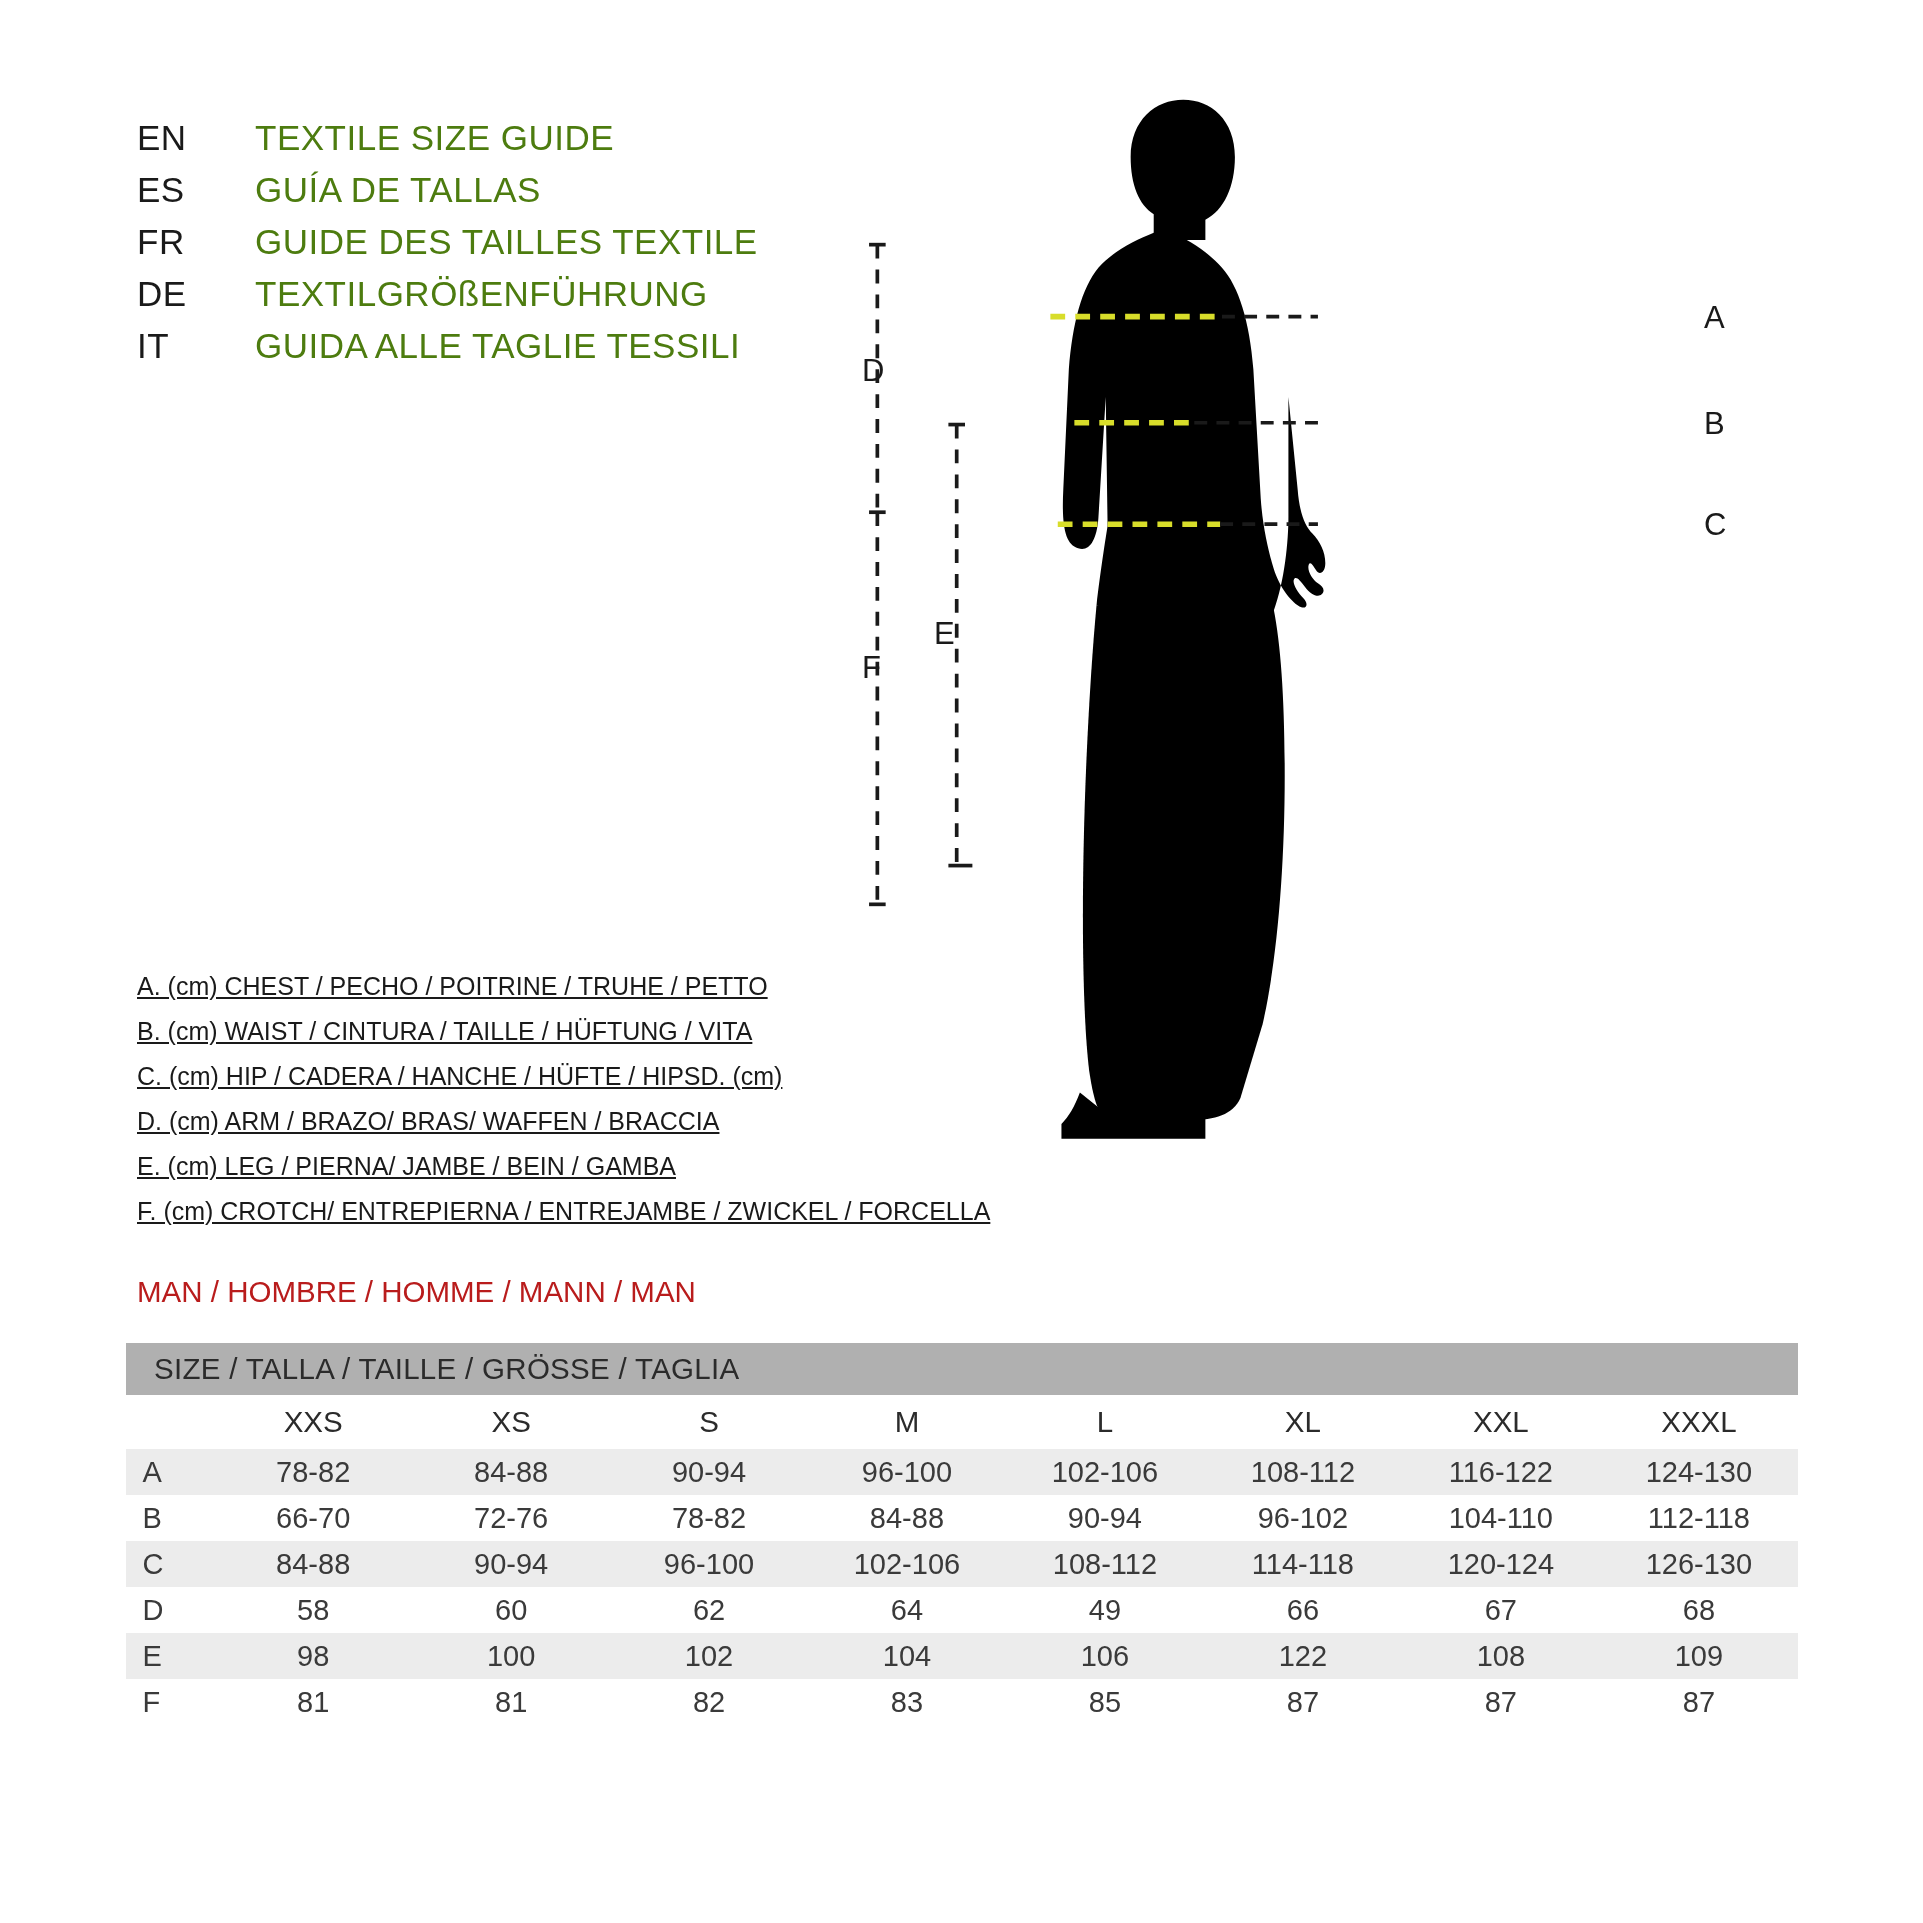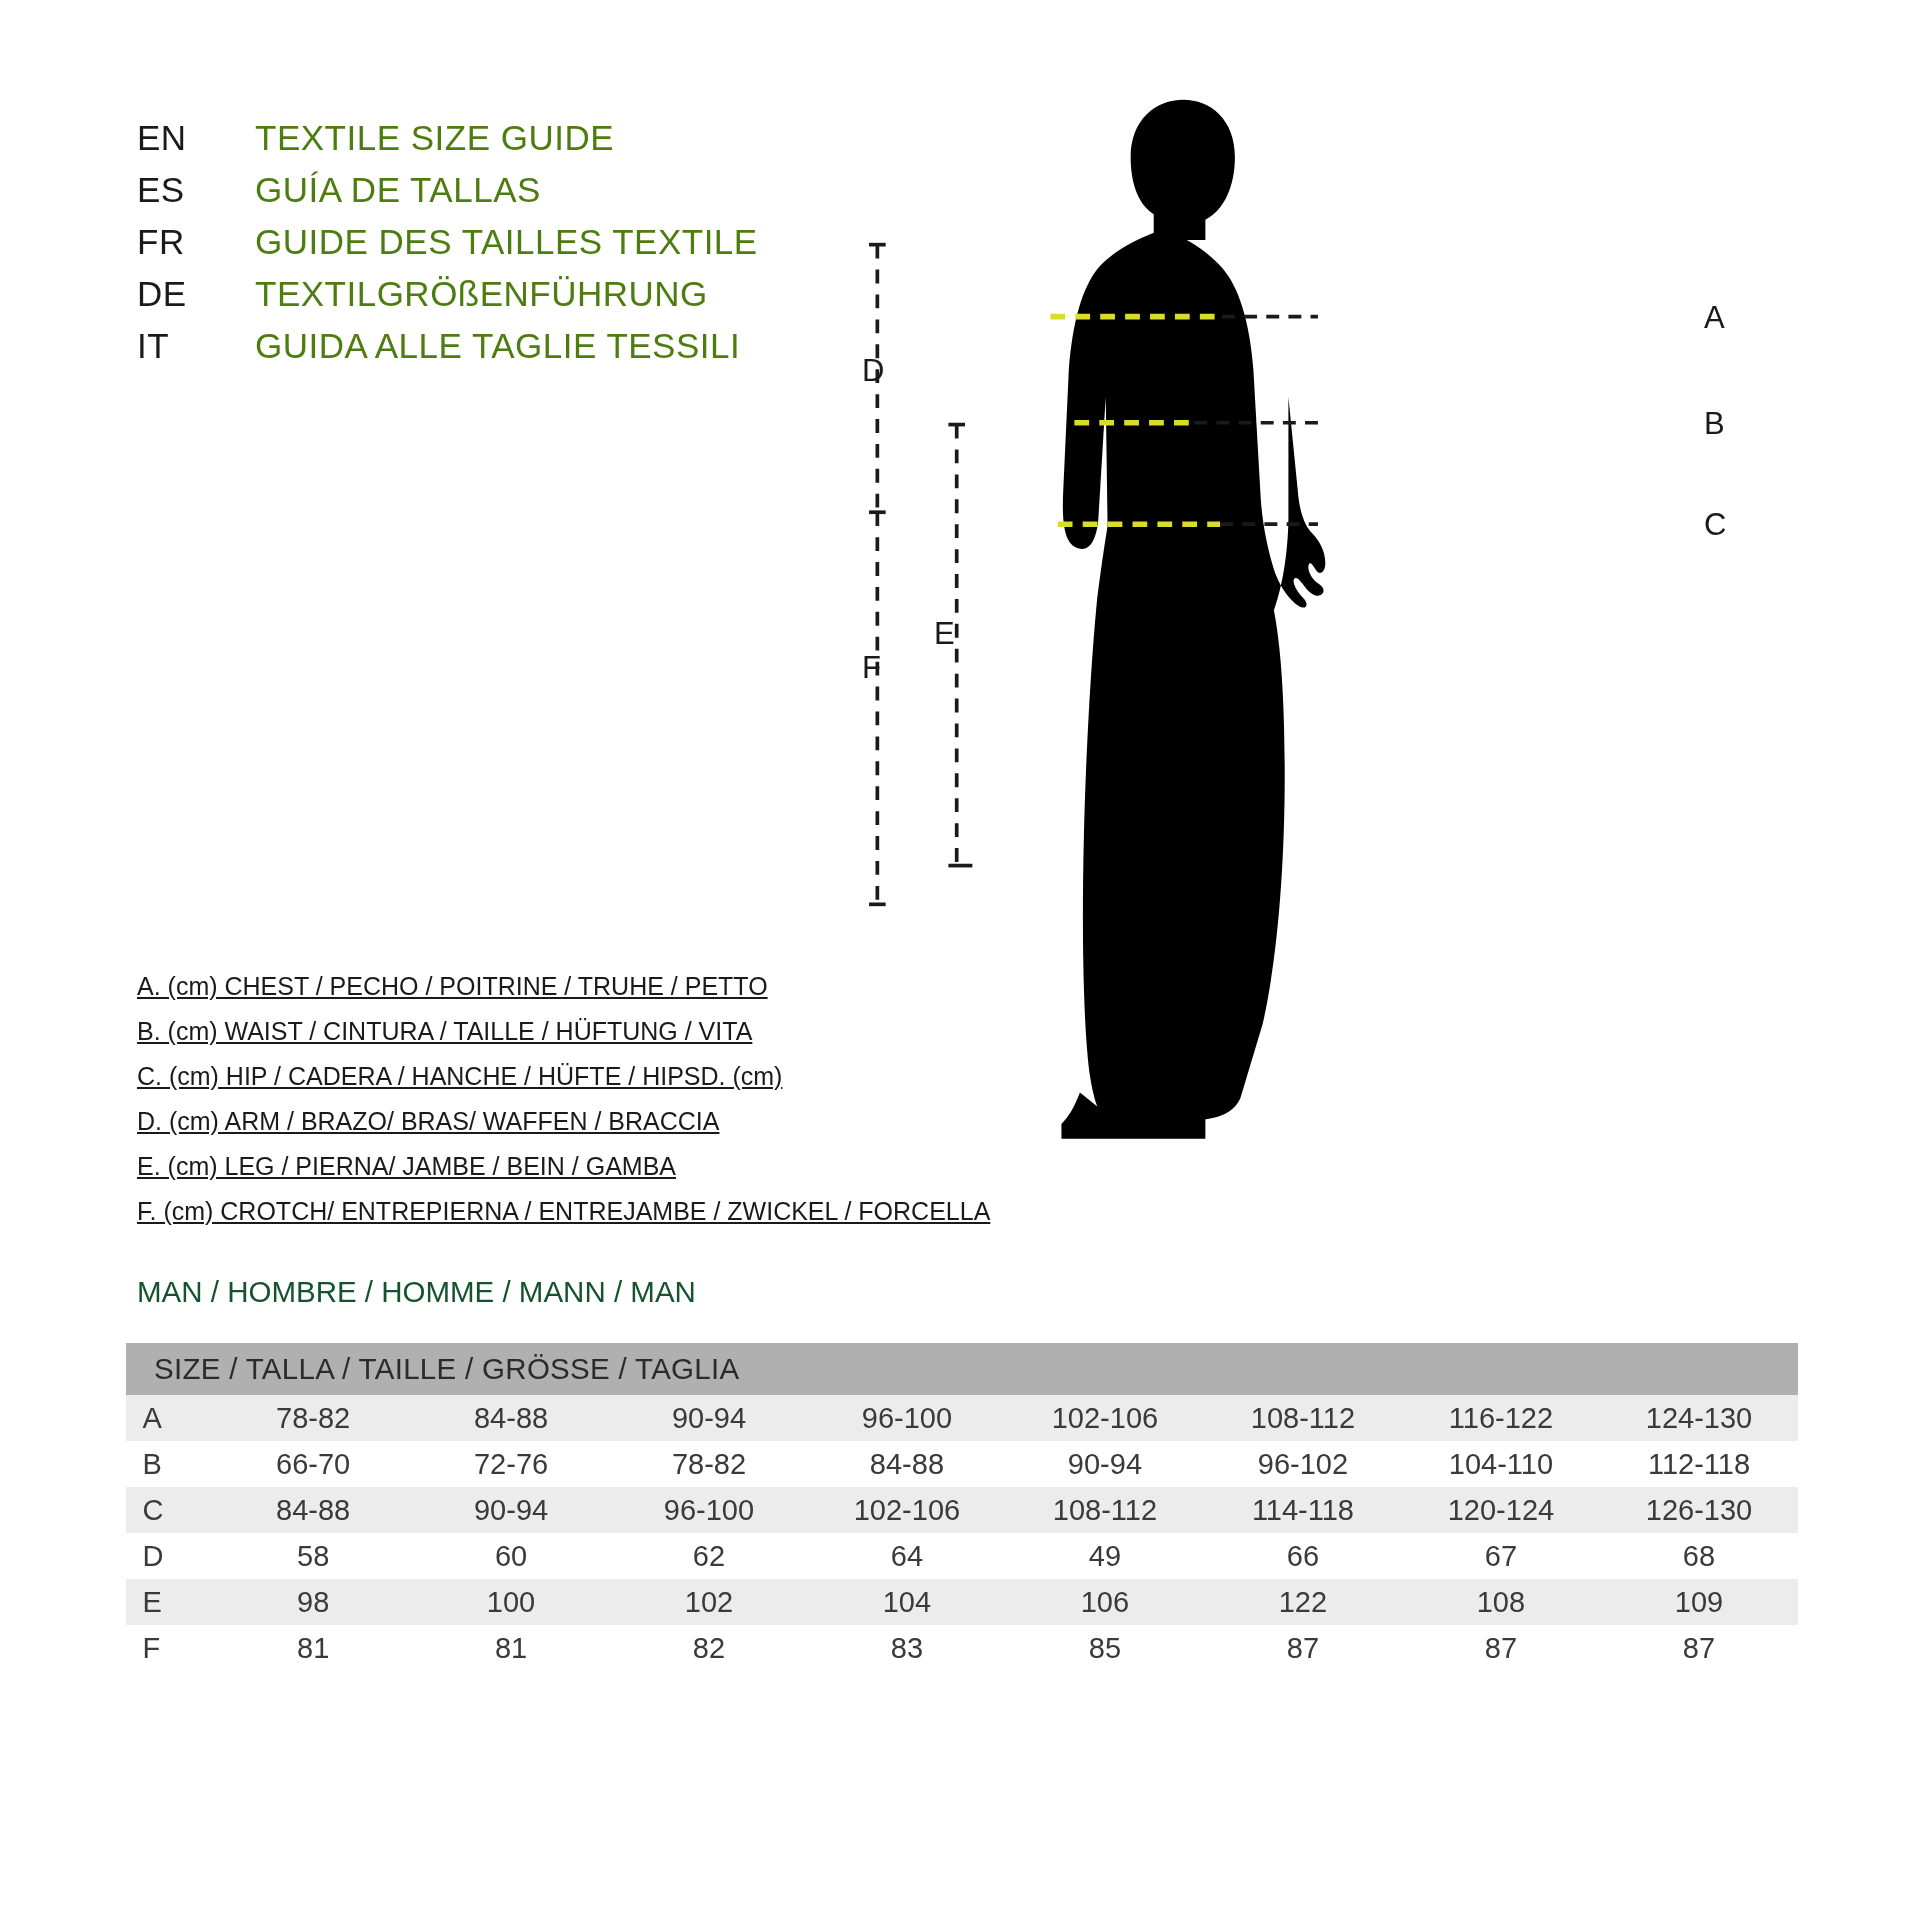--- a/index.html
+++ b/index.html
@@ -59,7 +59,7 @@
     top: 1275px;
     font-size: 29.5px;
     white-space: nowrap;
-    color: #14532d;
+    color: #b91c1c;
   }
 
   

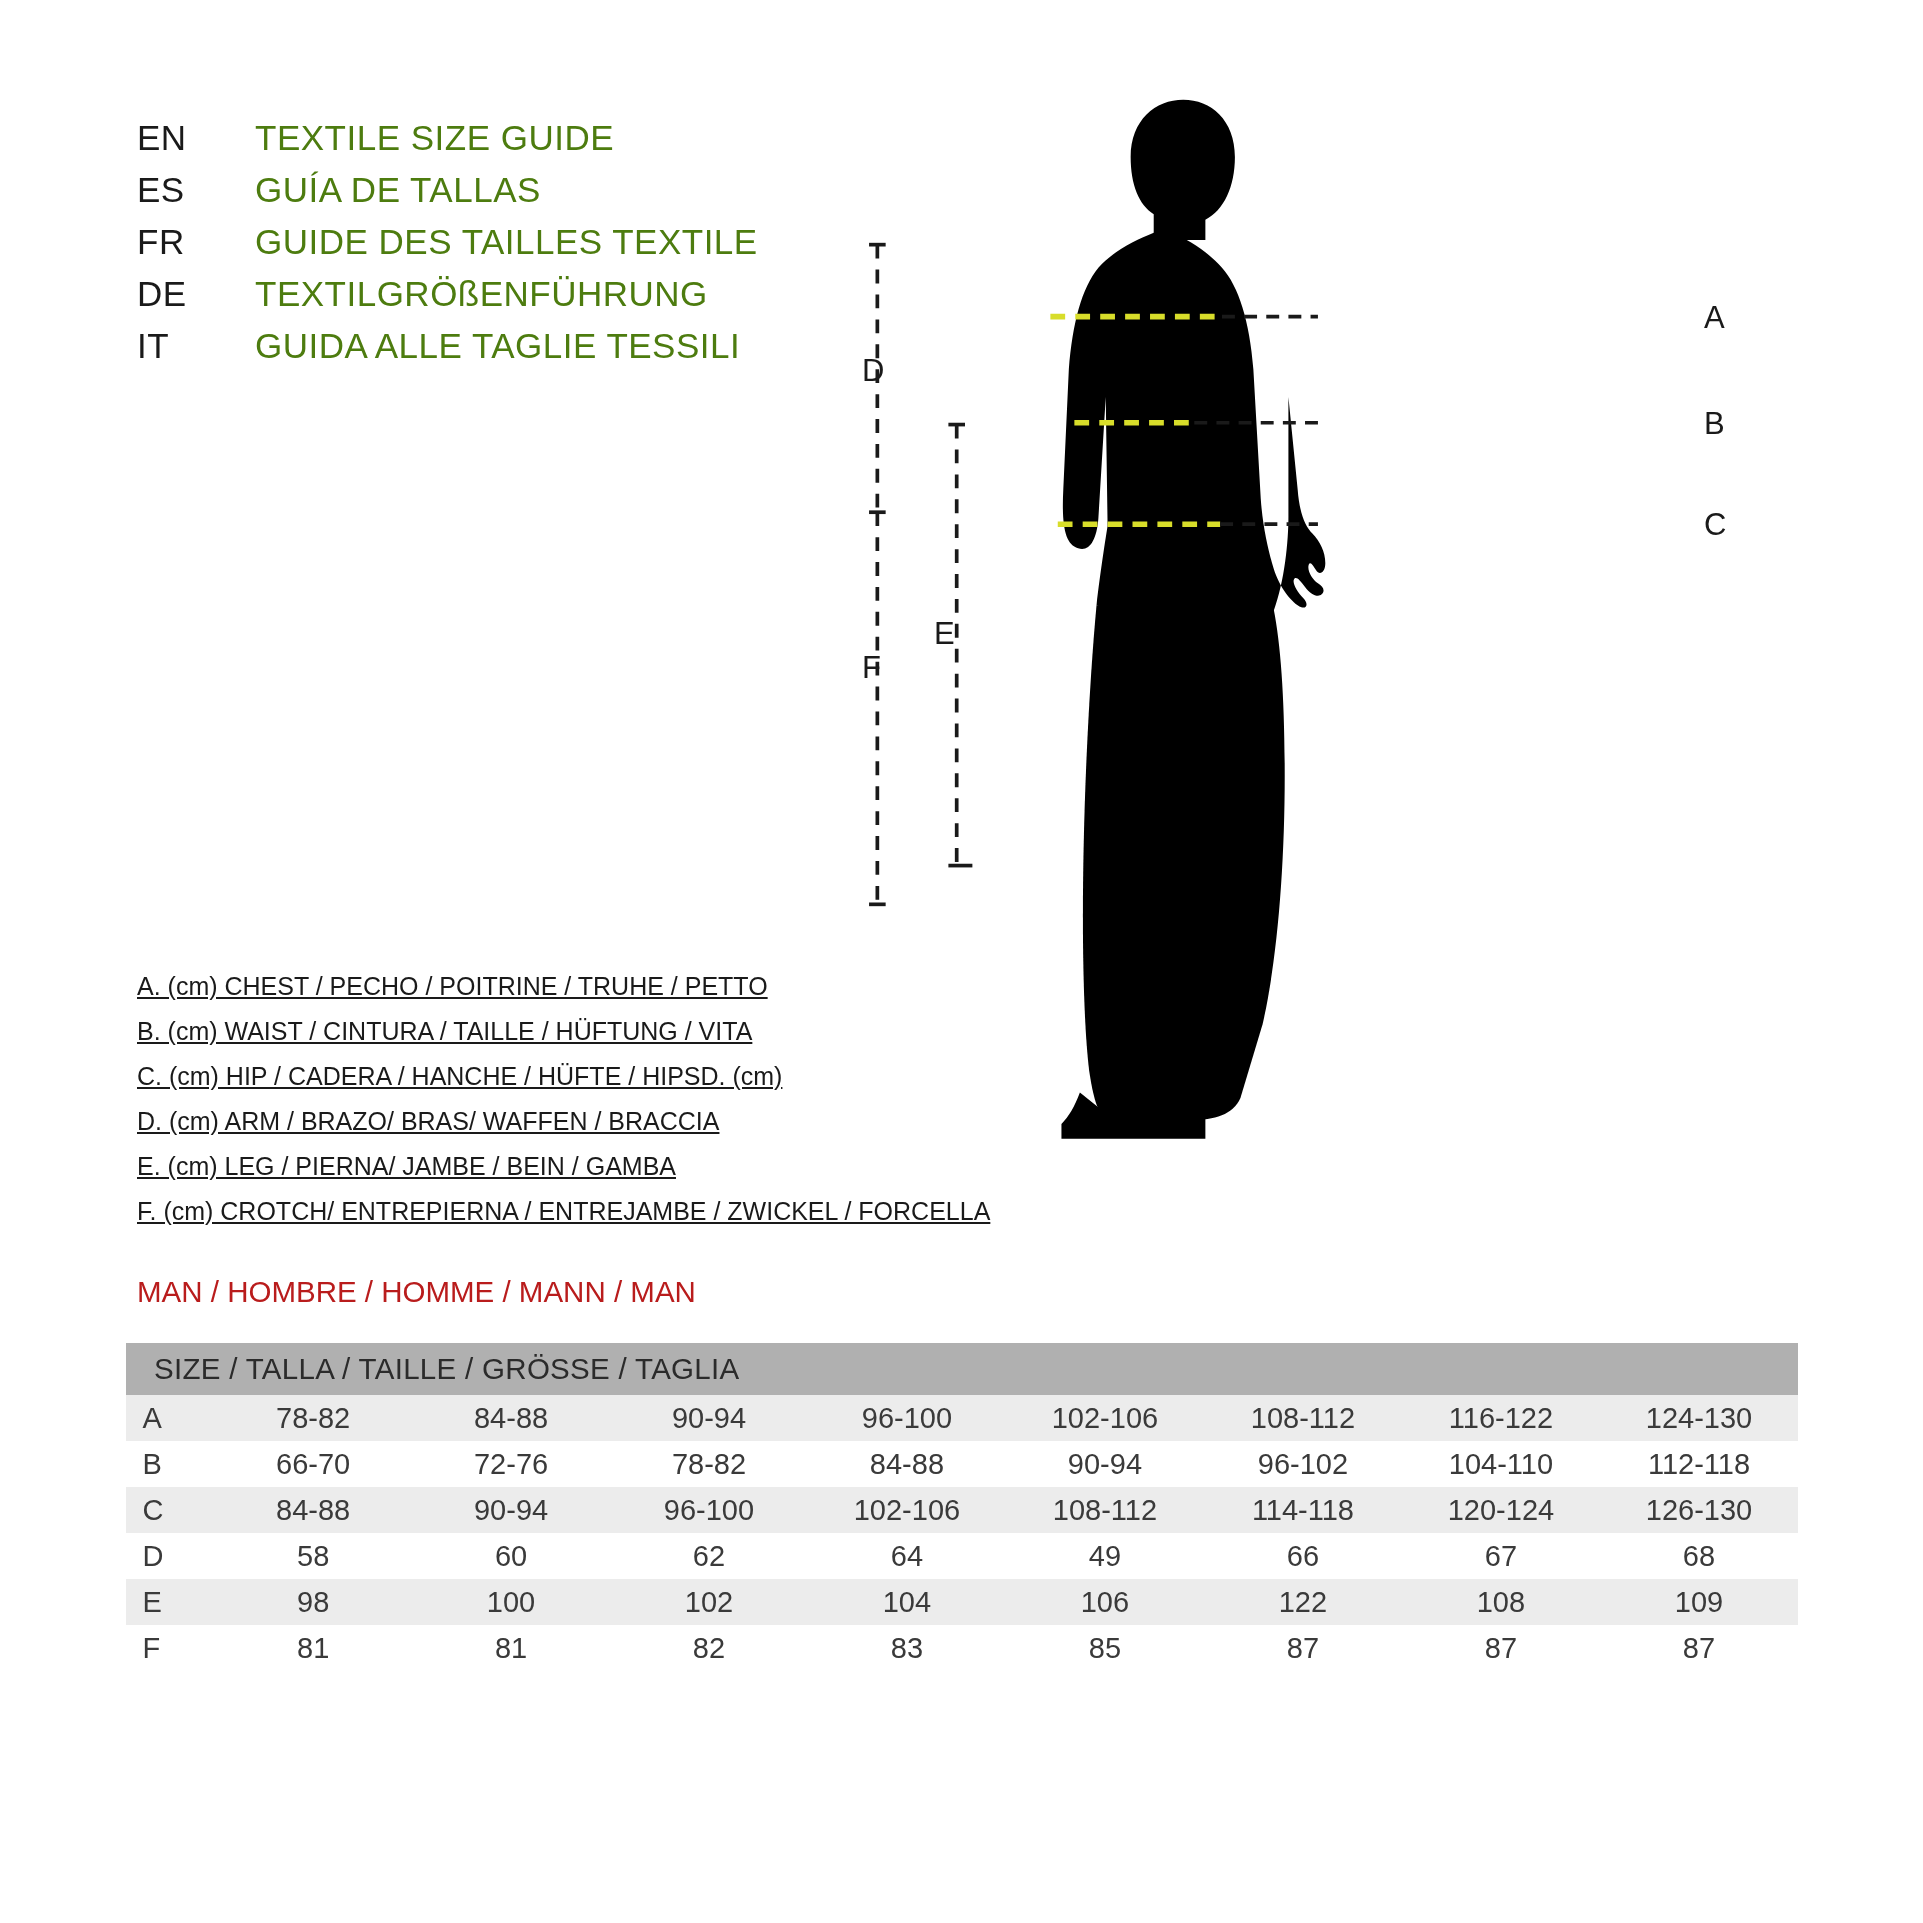--- a/index.html
+++ b/index.html
@@ -271,6 +271,17 @@
     <tr>
       <td class="band-title" colspan="9">SIZE / TALLA / TAILLE / GRÖSSE / TAGLIA</td>
     </tr>
+    <tr class="head-row">
+      <td class="rowlab"></td>
+      <td class="cell">XXS</td>
+      <td class="cell">XS</td>
+      <td class="cell">S</td>
+      <td class="cell">M</td>
+      <td class="cell">L</td>
+      <td class="cell">XL</td>
+      <td class="cell">XXL</td>
+      <td class="cell">XXXL</td>
+    </tr>
 
     <tr class="shade">
       <td class="rowlab">A</td>

